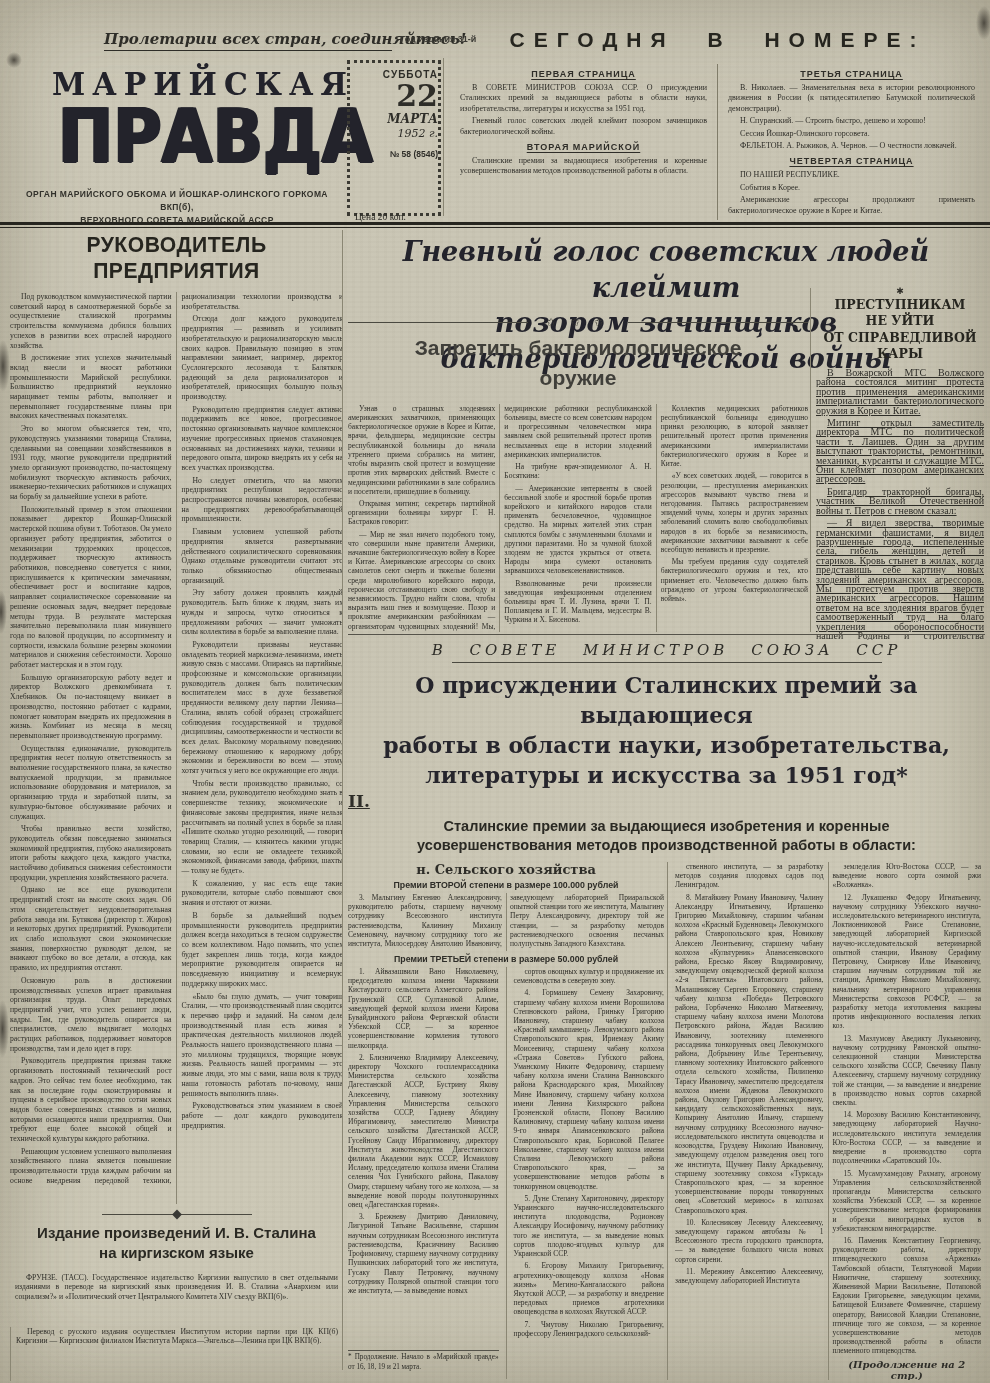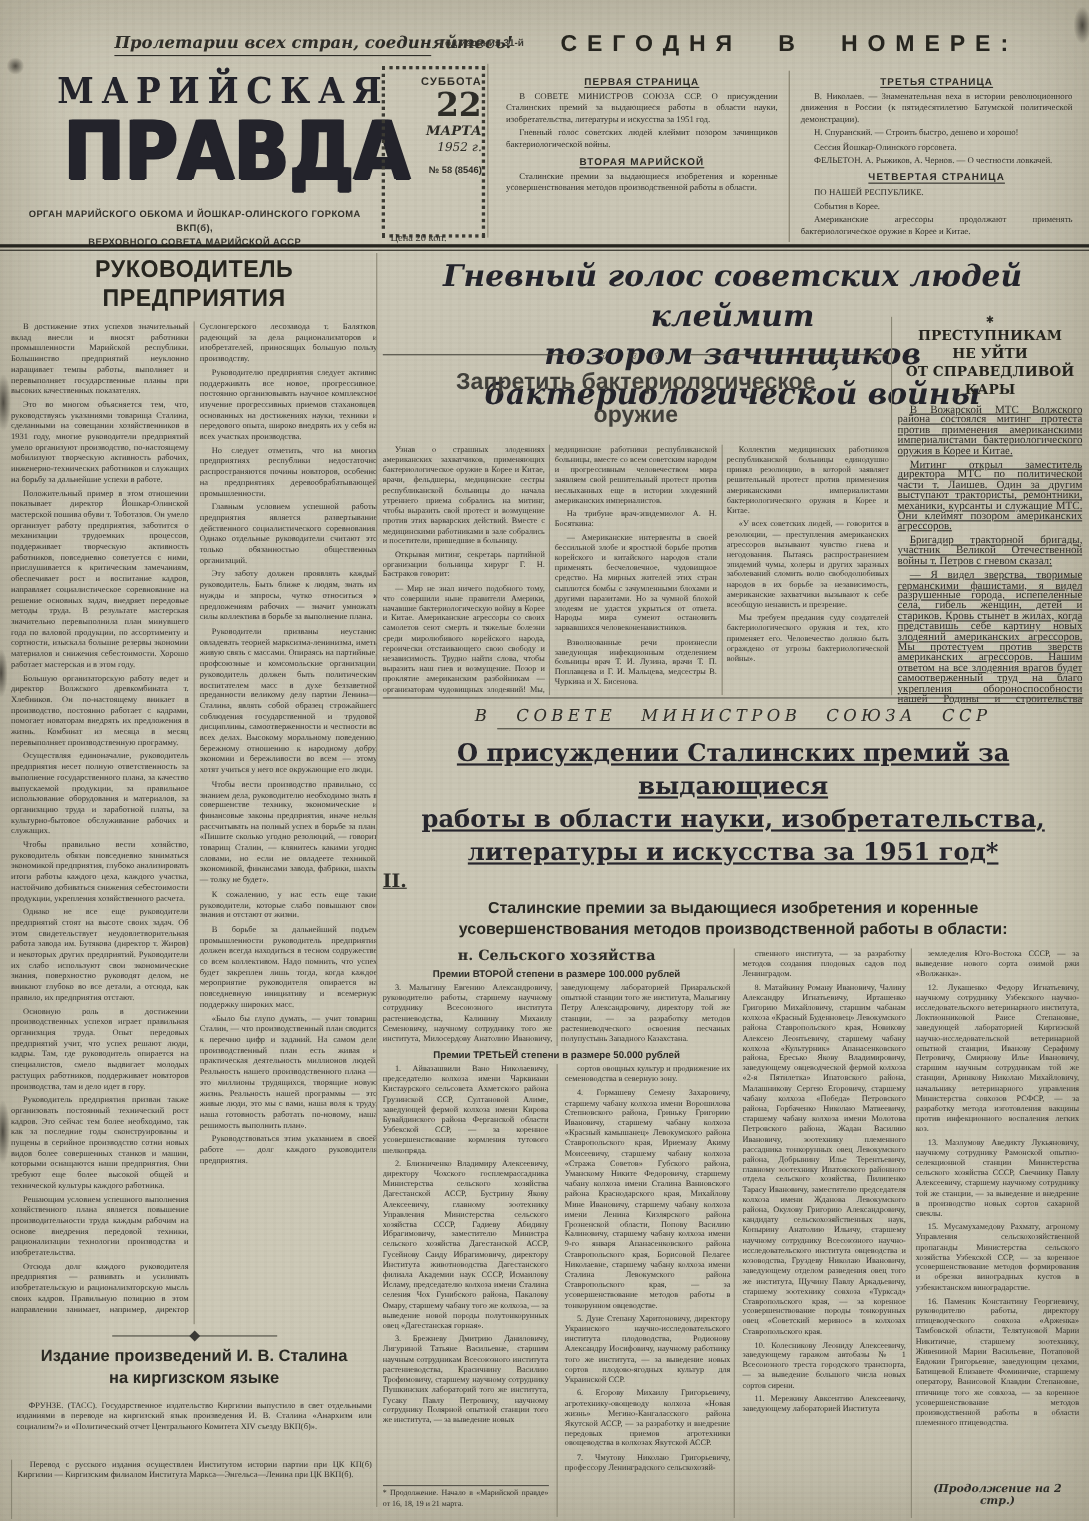--- a/index.html
+++ b/index.html
@@ -166,6 +166,7 @@
   <div class="editorial">
     <div class="ed-title">РУКОВОДИТЕЛЬ ПРЕДПРИЯТИЯ</div>
     <div class="ed-body">
+        <p class="para">Под руководством коммунистической партии советский народ в самоотверженной борьбе за осуществление сталинской программы строительства коммунизма добился больших успехов в развитии всех отраслей народного хозяйства.</p>
         <p class="para">В достижение этих успехов значительный вклад внесли и вносят работники промышленности Марийской республики. Большинство предприятий неуклонно наращивает темпы работы, выполняет и перевыполняет государственные планы при высоких качественных показателях.</p>
         <p class="para">Это во многом объясняется тем, что, руководствуясь указаниями товарища Сталина, сделанными на совещании хозяйственников в 1931 году, многие руководители предприятий умело организуют производство, по-настоящему мобилизуют творческую активность рабочих, инженерно-технических работников и служащих на борьбу за дальнейшие успехи в работе.</p>
         <p class="para">Положительный пример в этом отношении показывает директор Йошкар-Олинской мастерской пошива обуви т. Тоботазов. Он умело организует работу предприятия, заботится о механизации трудоемких процессов, поддерживает творческую активность работников, повседневно советуется с ними, прислушивается к критическим замечаниям, обеспечивает рост и воспитание кадров, направляет социалистическое соревнование на решение основных задач, внедряет передовые методы труда. В результате мастерская значительно перевыполнила план минувшего года по валовой продукции, по ассортименту и сортности, изыскала большие резервы экономии материалов и снижения себестоимости. Хорошо работает мастерская и в этом году.</p>

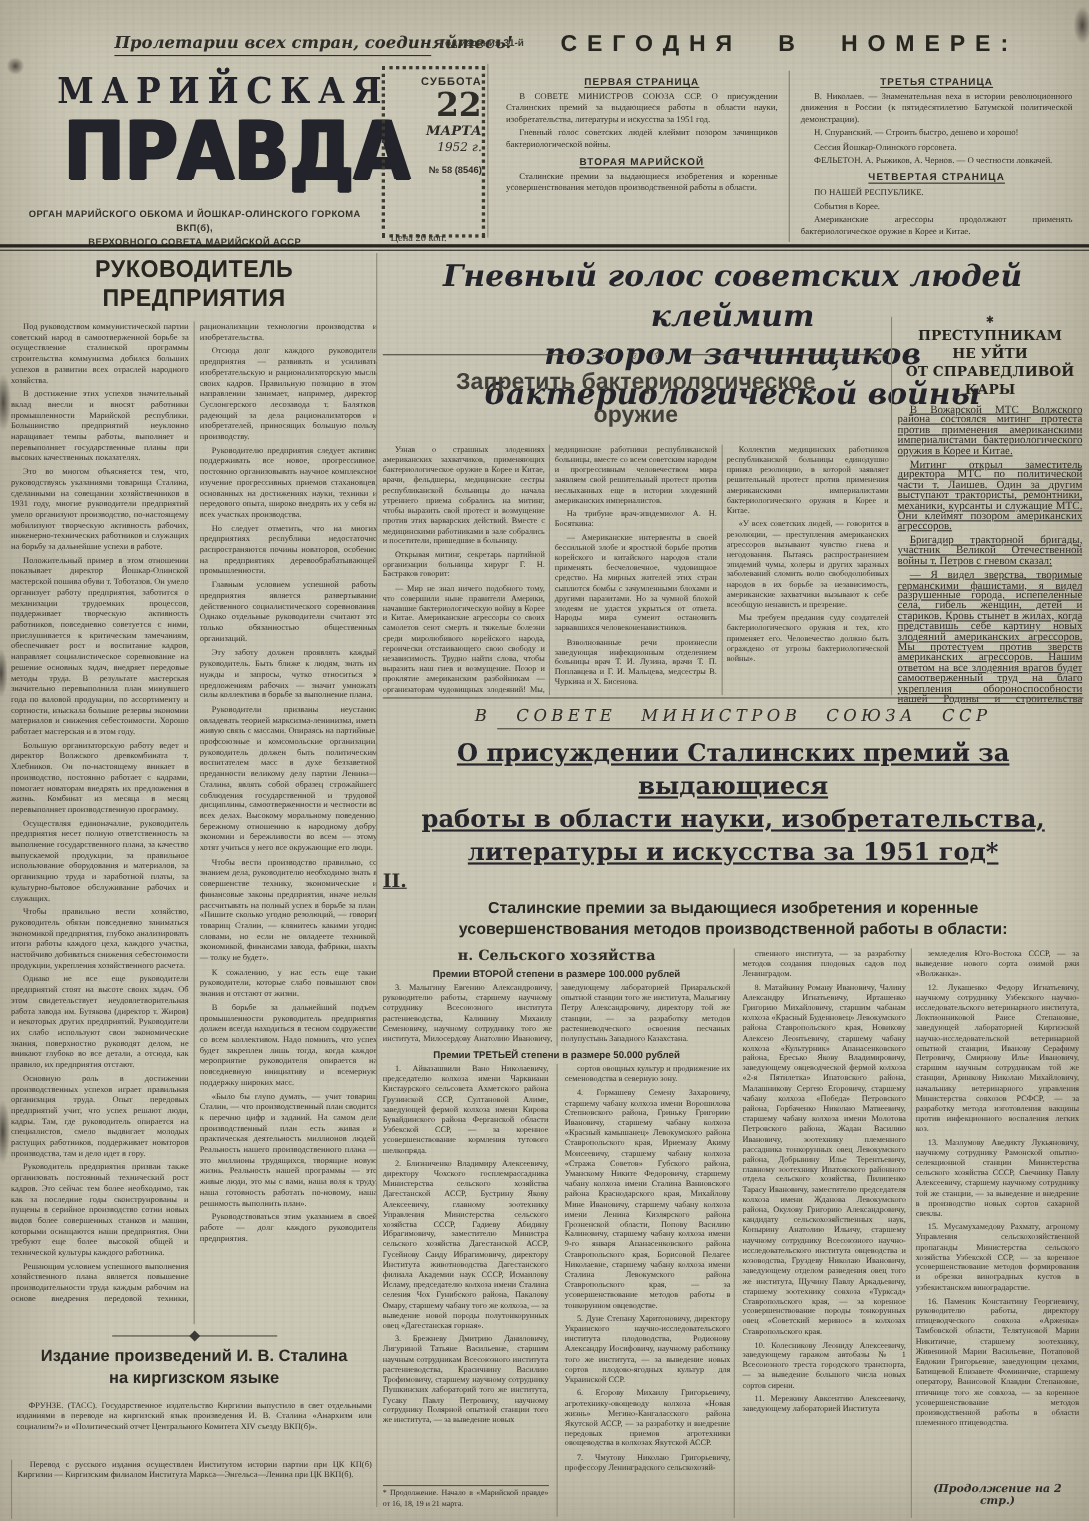--- a/index.html
+++ b/index.html
@@ -82,7 +82,7 @@
   .council{position:absolute;left:348px;top:641px;width:637px;}
   .kicker{text-align:center;font:italic 15px "DejaVu Serif",serif;letter-spacing:4px;word-spacing:14px;color:#2e2d28;}
   .kicker-underline{width:430px;margin:3px auto 7px;border-bottom:1px solid #4a4940;}
-  .c-headline{text-align:center;font:bold 22px "DejaVu Serif",serif;line-height:30px;color:#26252c;text-decoration:underline;}
+  .c-headline{text-align:center;font:bold 22px "DejaVu Serif",serif;line-height:30px;color:#26252c;}
   .c-part{text-align:left;font:bold 17px "DejaVu Serif",serif;line-height:22px;text-decoration:underline;}
   .c-subhead{text-align:center;font:bold 14.5px "Liberation Sans",sans-serif;line-height:19px;margin-top:5px;color:#2a2923;}
   .prize-zone{display:flex;margin-top:7px;height:518px;overflow:hidden;}

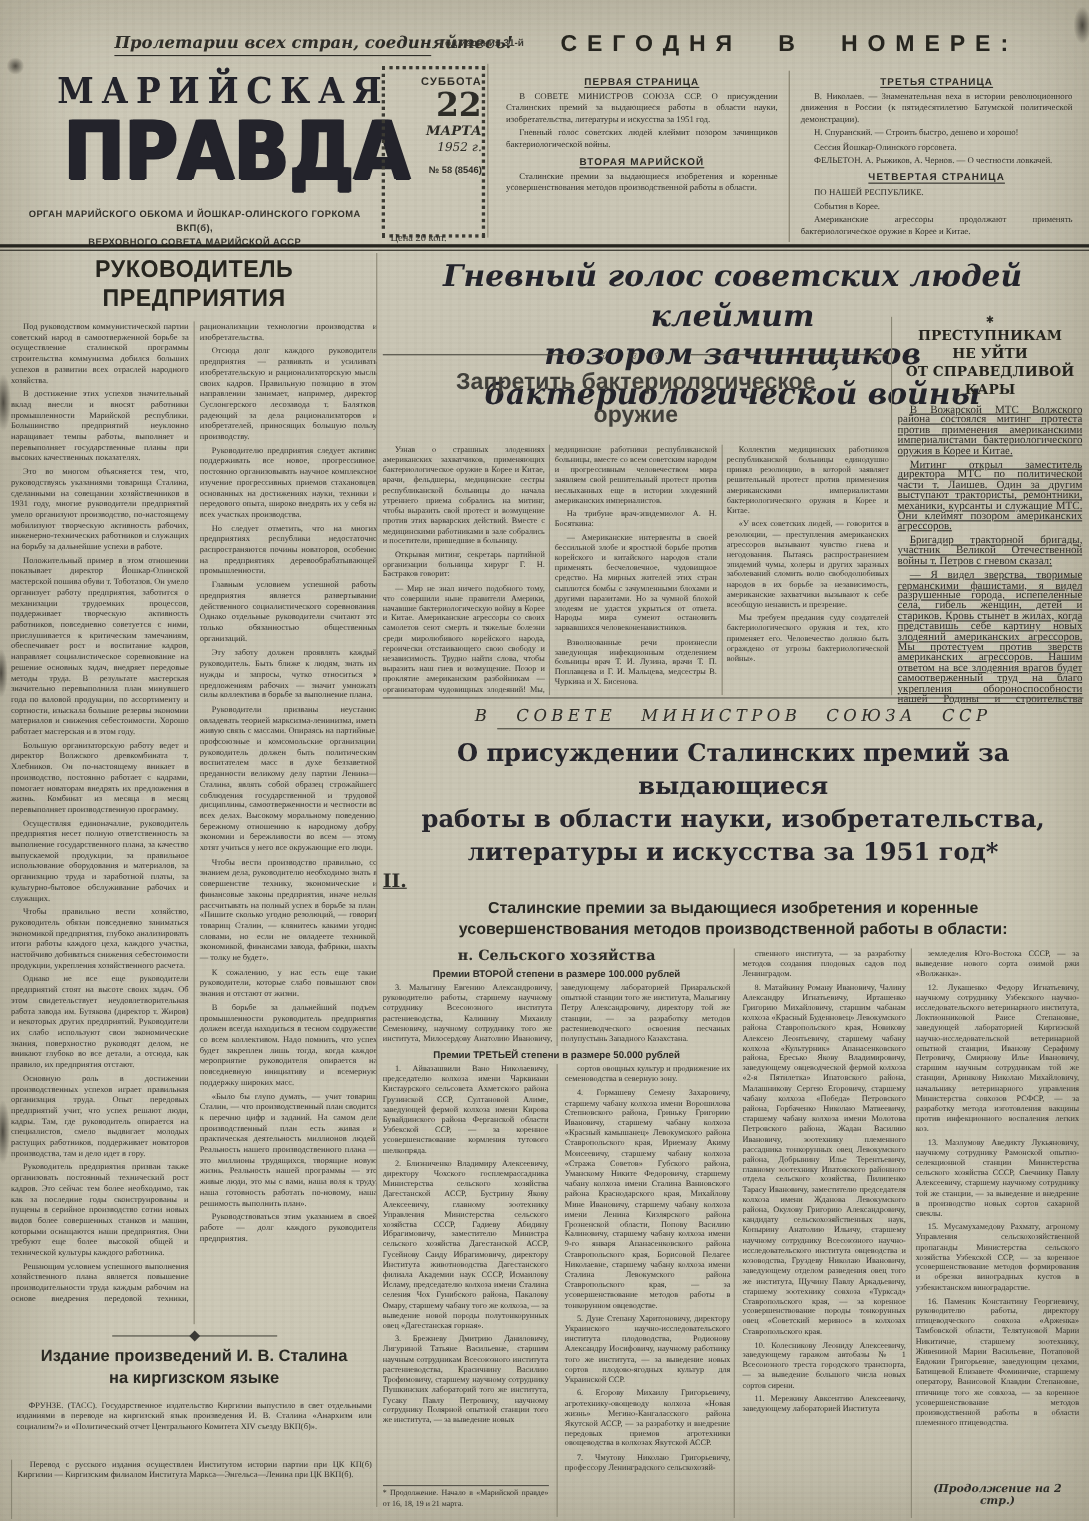--- a/index.html
+++ b/index.html
@@ -303,6 +303,7 @@
               <p class="para">земледелия Юго-Востока СССР, — за выведение нового сорта озимой ржи «Волжанка».</p>
               <p class="para">12. Лукашенко Федору Игнатьевичу, научному сотруднику Узбекского научно-исследовательского ветеринарного института, Локтионниковой Раисе Степановне, заведующей лабораторией Киргизской научно-исследовательской ветеринарной опытной станции, Иванову Серафиму Петровичу, Смирнову Илье Ивановичу, старшим научным сотрудникам той же станции, Аринкову Николаю Михайловичу, начальнику ветеринарного управления Министерства совхозов РСФСР, — за разработку метода изготовления вакцины против инфекционного воспаления легких коз.</p>
               <p class="para">13. Мазлумову Аведикту Лукьяновичу, научному сотруднику Рамонской опытно-селекционной станции Министерства сельского хозяйства СССР, Свечнику Павлу Алексеевичу, старшему научному сотруднику той же станции, — за выведение и внедрение в производство новых сортов сахарной свеклы.</p>
+              <p class="para">14. Морозову Василию Константиновичу, заведующему лабораторией Научно-исследовательского института земледелия Юго-Востока СССР, — за выведение и внедрение в производство сорта подсолнечника «Саратовский 10».</p>
               <p class="para">15. Мусамухамедову Рахмату, агроному Управления сельскохозяйственной пропаганды Министерства сельского хозяйства Узбекской ССР, — за коренное усовершенствование методов формирования и обрезки виноградных кустов в узбекистанском виноградарстве.</p>
               <p class="para">16. Паменик Константину Георгиевичу, руководителю работы, директору птицеводческого совхоза «Арженка» Тамбовской области, Телятуновой Марии Никитичне, старшему зоотехнику, Живениной Марии Васильевне, Потаповой Евдокии Григорьевне, заведующим цехами, Батищевой Елизавете Фоминичне, старшему оператору, Ванисовой Клавдии Степановне, птичнице того же совхоза, — за коренное усовершенствование методов производственной работы в области племенного птицеводства.</p>
             </div>

